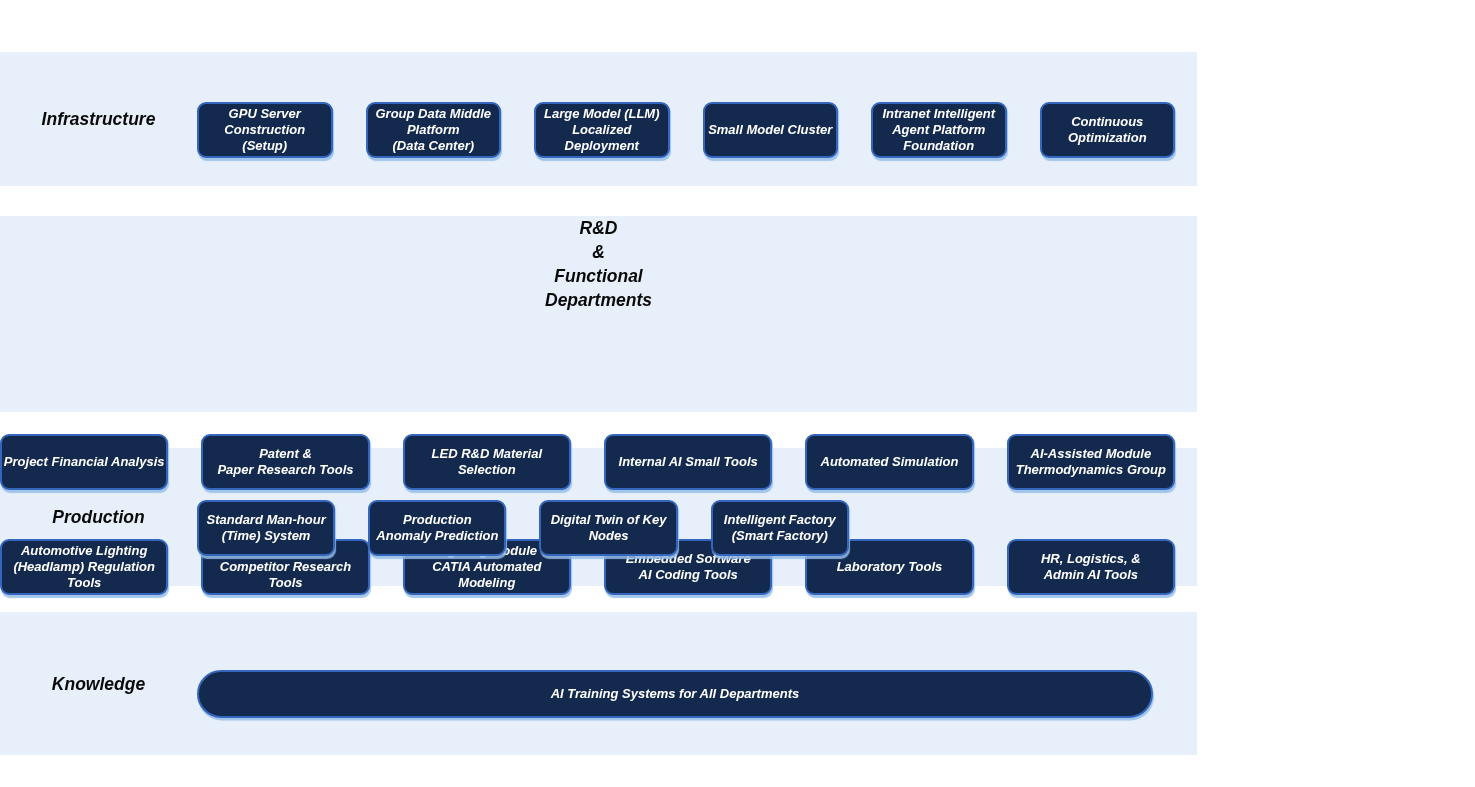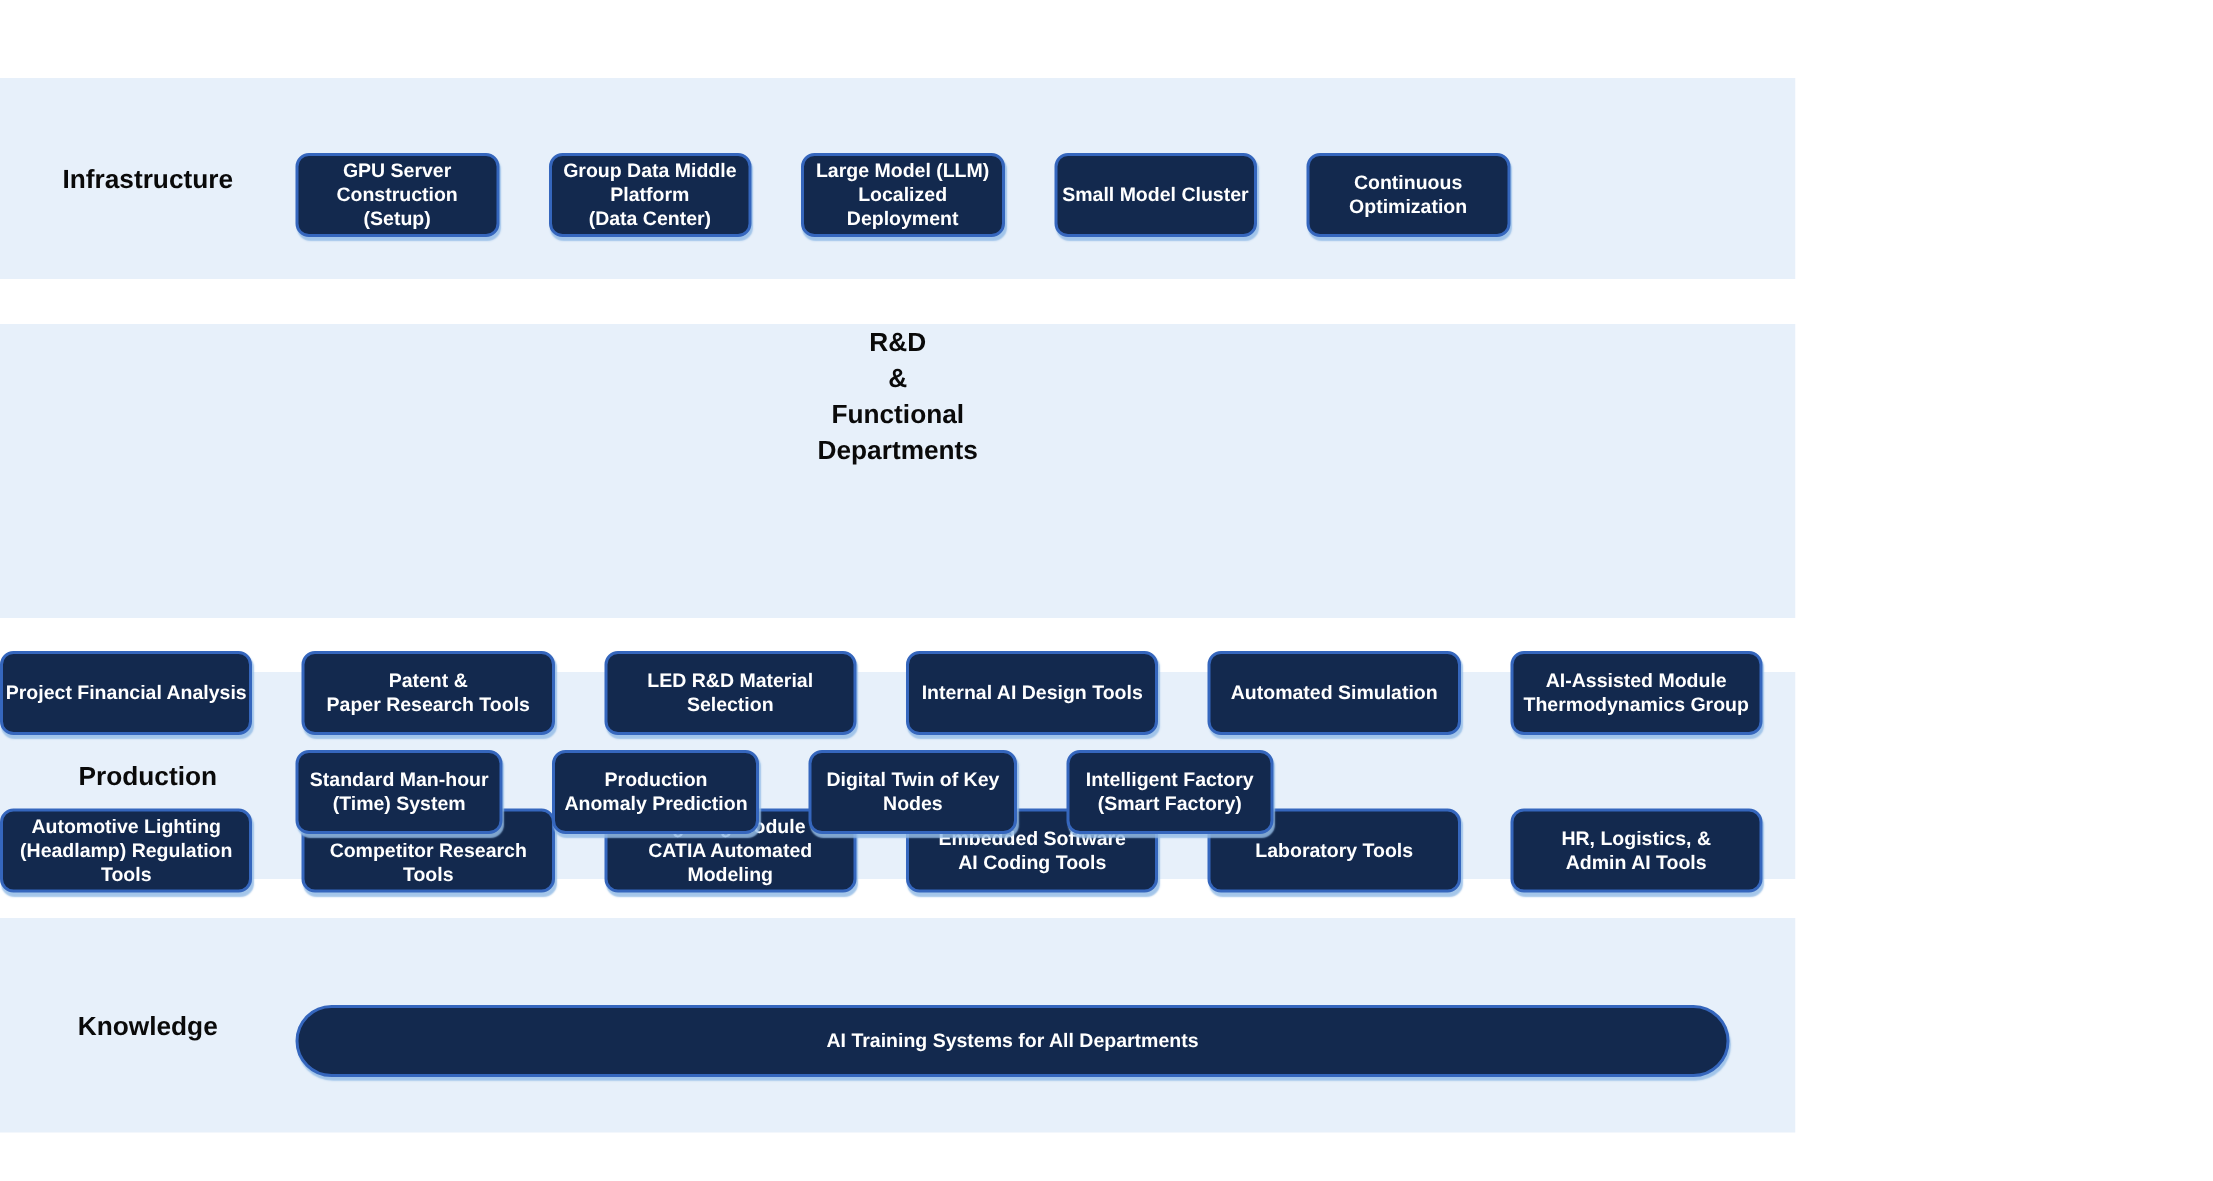--- a/index.html
+++ b/index.html
@@ -14,6 +14,7 @@
     height: 787px;
     overflow: hidden;
     background: #ffffff;
+    font-style: italic;
   }
   .band {
     display: flex;

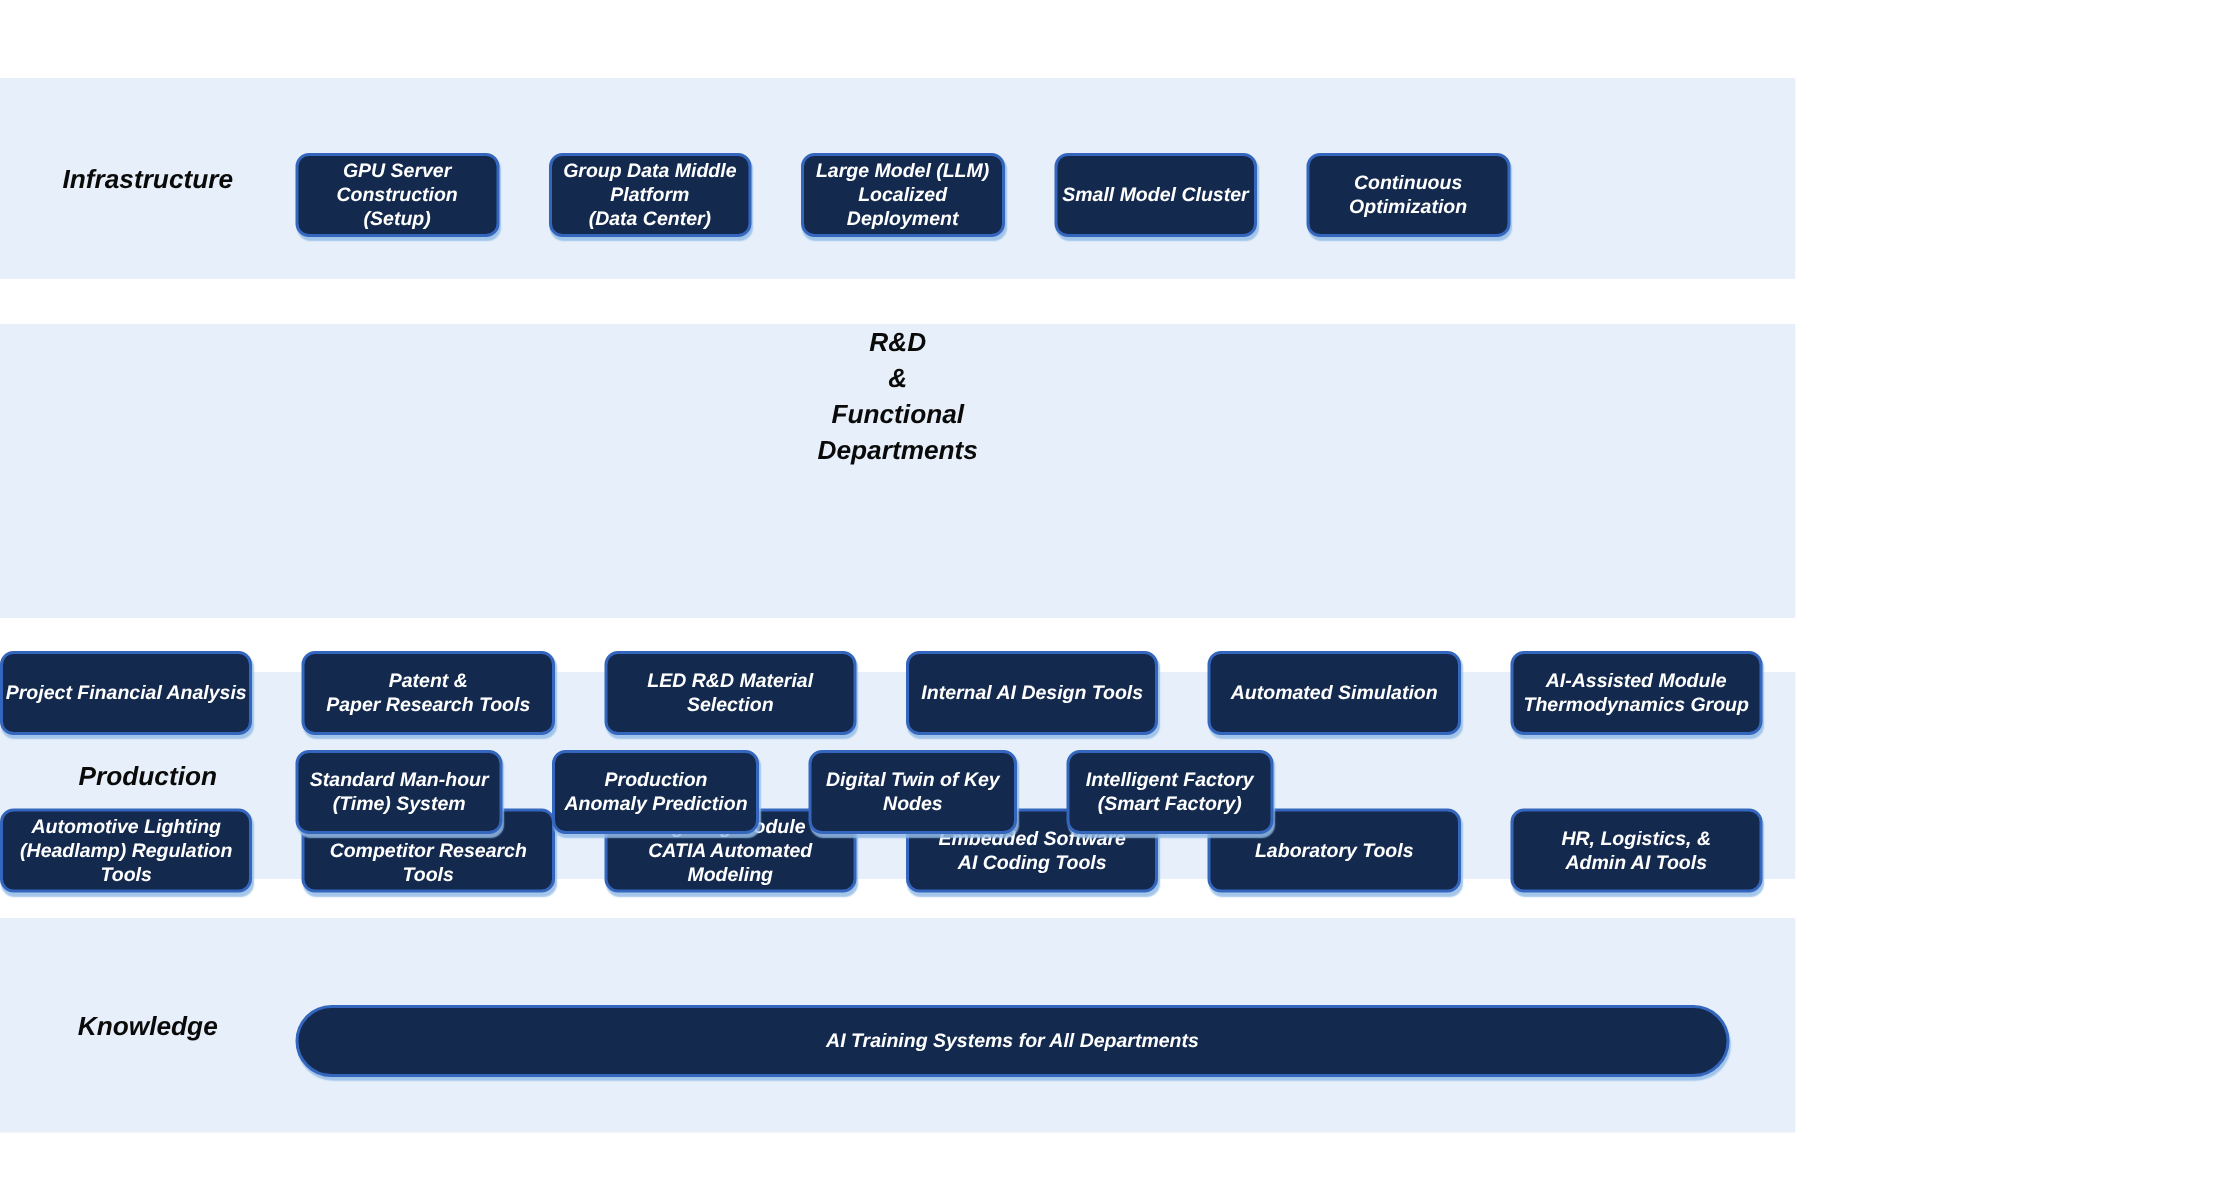--- a/index.html
+++ b/index.html
@@ -90,6 +90,8 @@
           <div class="box">Large Model (LLM)
 Localized Deployment</div>
           <div class="box">Small Model Cluster</div>
+          <div class="box">Intranet Intelligent
+Agent Platform Foundation</div>
           <div class="box">Continuous Optimization</div>
         </div>
       </div>

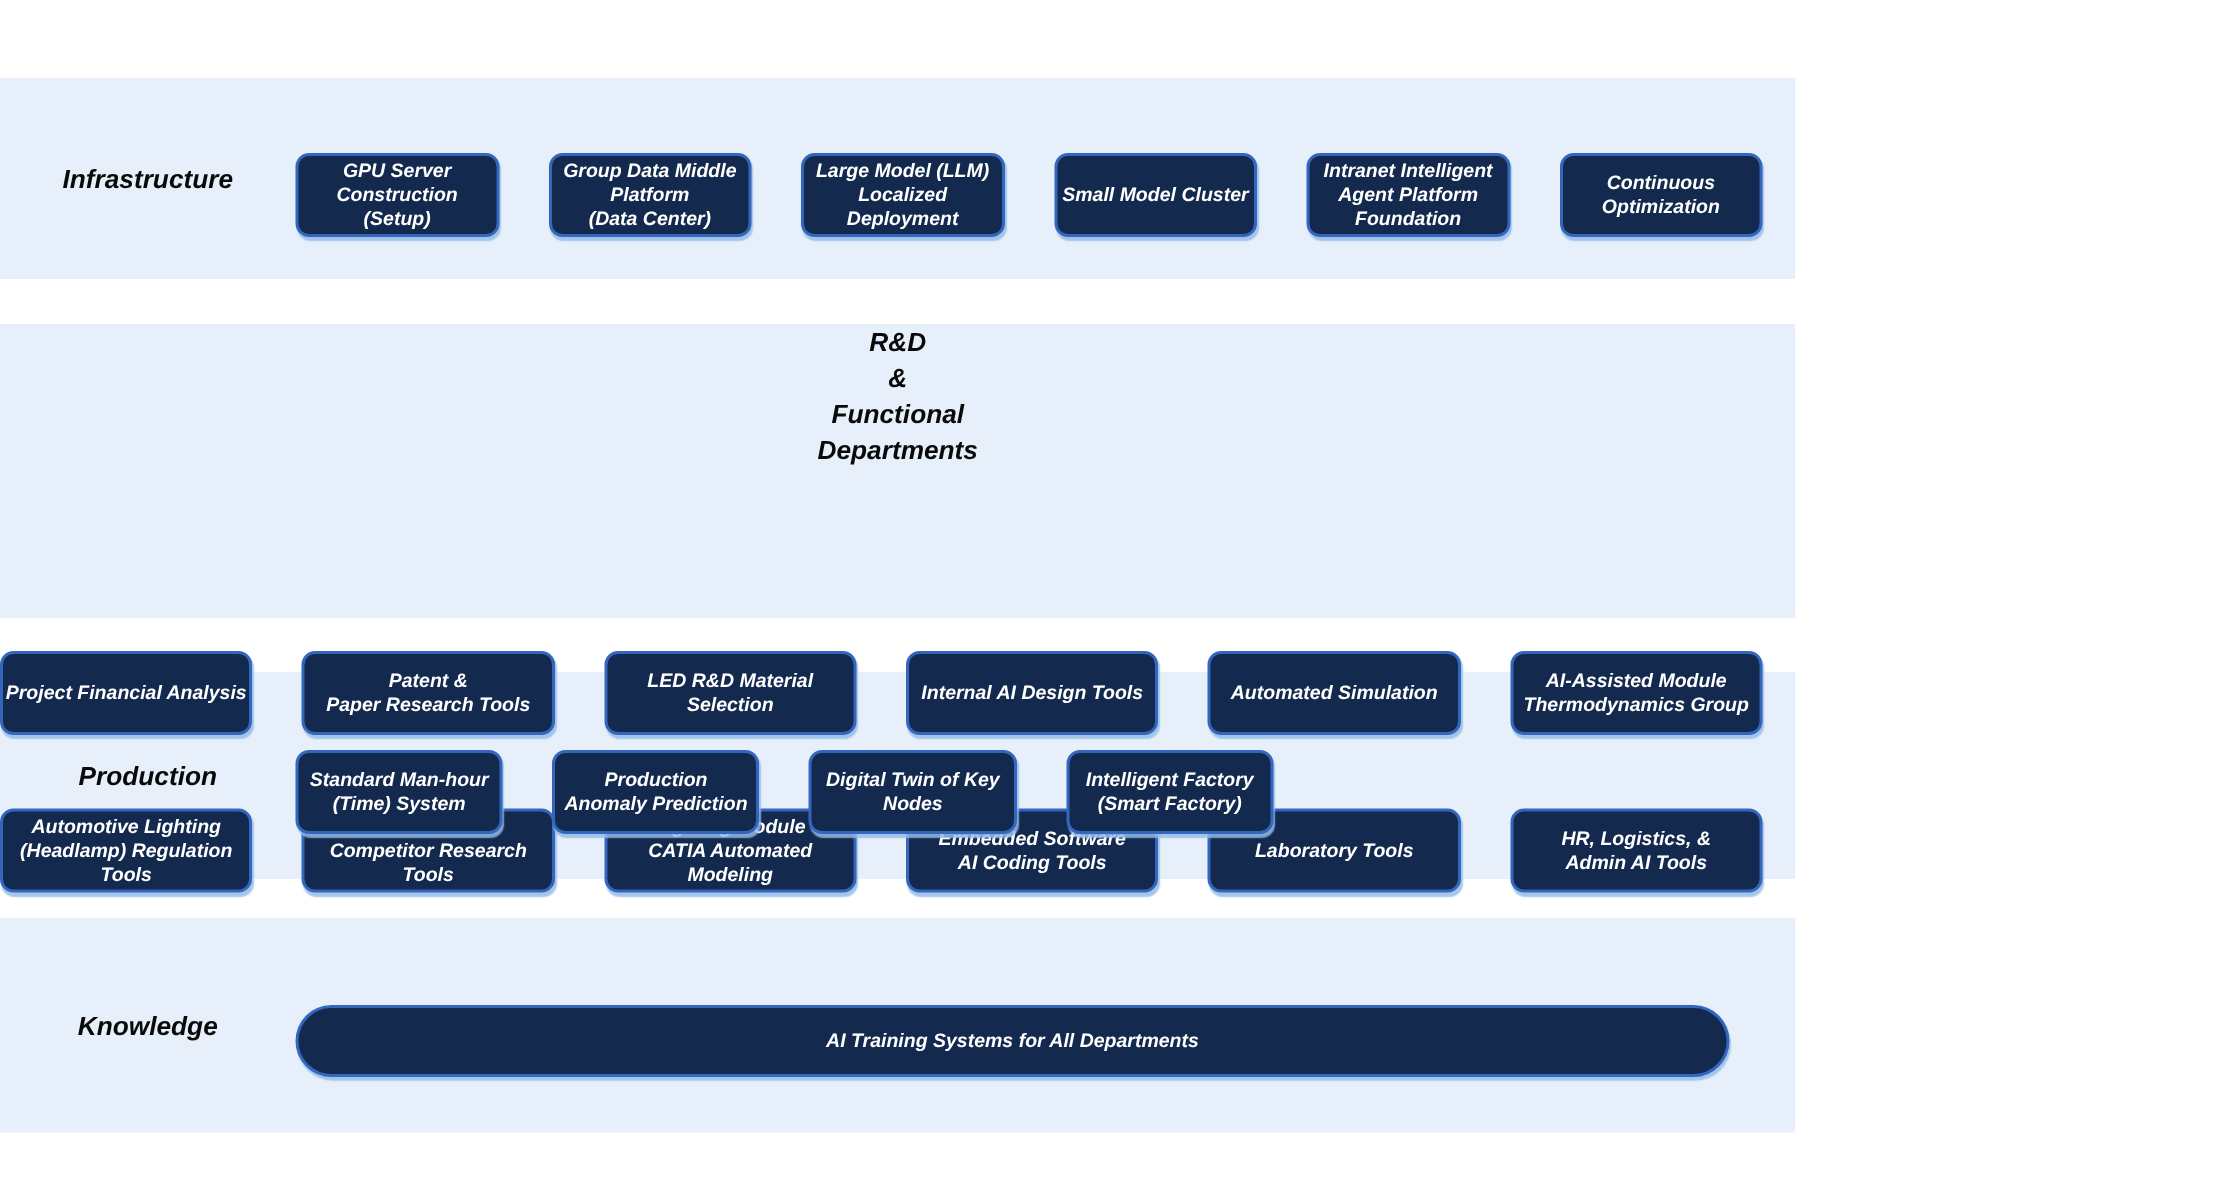--- a/index.html
+++ b/index.html
@@ -107,7 +107,7 @@
           <div class="box">Patent &amp;
 Paper Research Tools</div>
           <div class="box">LED R&amp;D Material Selection</div>
-          <div class="box">Internal AI Design Tools</div>
+          <div class="box">Internal AI Small Tools</div>
           <div class="box">Automated Simulation</div>
           <div class="box">AI-Assisted Module
 Thermodynamics Group</div>

